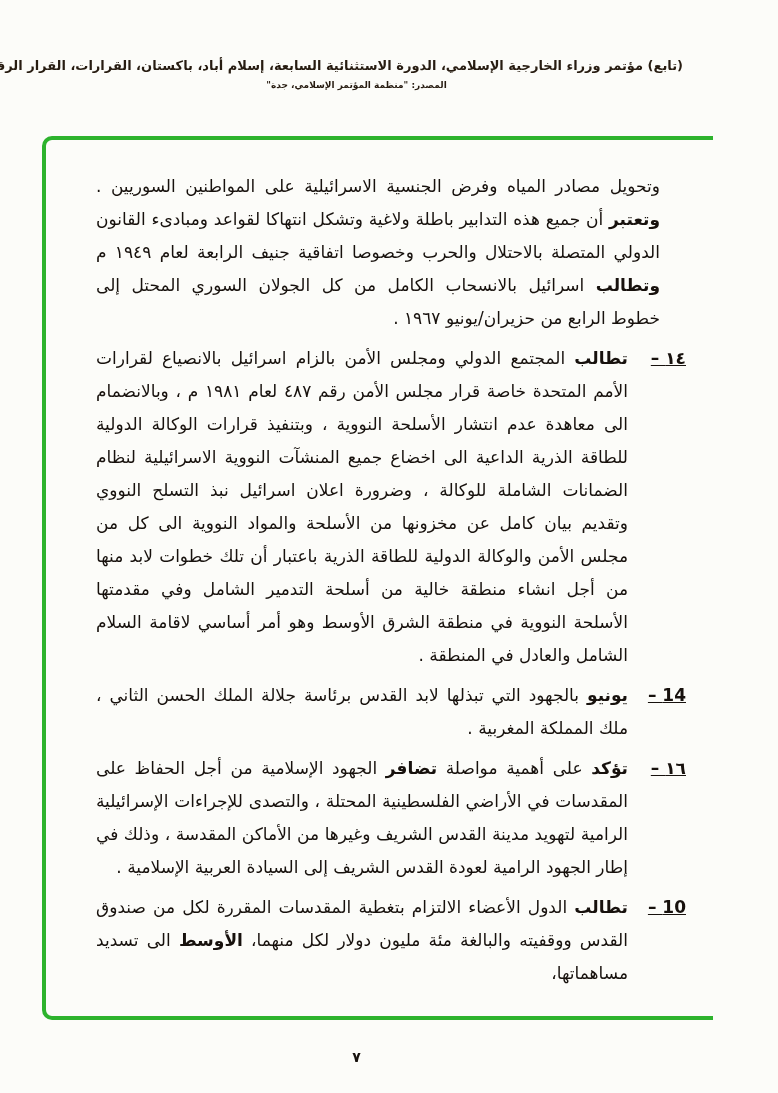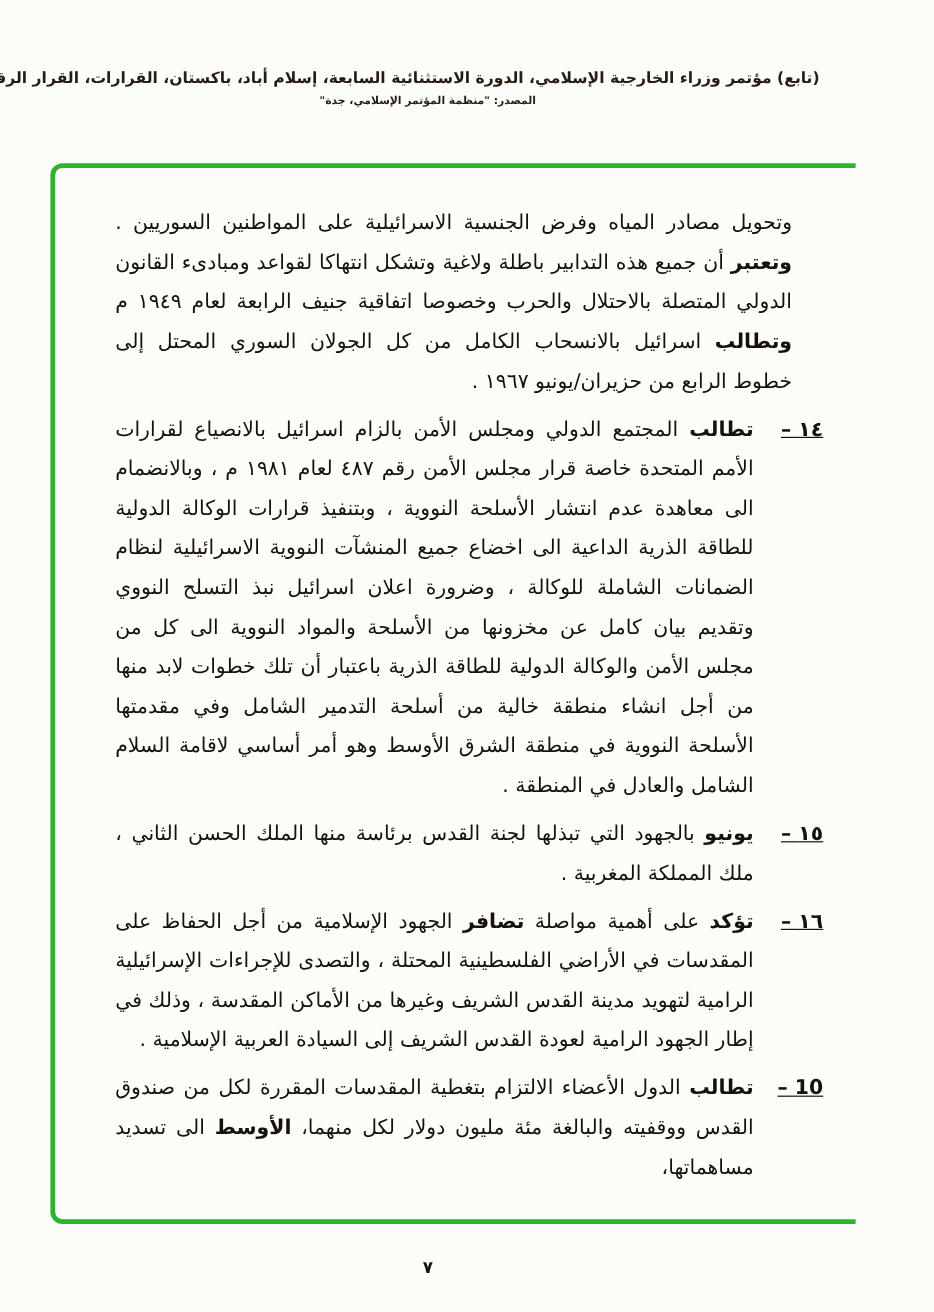--- a/index.html
+++ b/index.html
@@ -88,7 +88,7 @@
     <div class="doc-body">
         <div class="paragraph"><span class="plain-text">وتحويل مصادر المياه وفرض الجنسية الاسرائيلية على المواطنين السوريين . </span><span class="bold-term">وتعتبر</span><span class="plain-text"> أن جميع هذه التدابير باطلة ولاغية وتشكل انتهاكا لقواعد ومبادىء القانون الدولي المتصلة بالاحتلال والحرب وخصوصا اتفاقية جنيف الرابعة لعام ١٩٤٩ م </span><span class="bold-term">وتطالب</span><span class="plain-text"> اسرائيل بالانسحاب الكامل من كل الجولان السوري المحتل إلى خطوط الرابع من حزيران/يونيو ١٩٦٧ .</span></div>
         <div class="item"><span class="item-marker">١٤ –</span><span class="bold-term">تطالب</span><span class="plain-text"> المجتمع الدولي ومجلس الأمن بالزام اسرائيل بالانصياع لقرارات الأمم المتحدة خاصة قرار مجلس الأمن رقم ٤٨٧ لعام ١٩٨١ م ، وبالانضمام الى معاهدة عدم انتشار الأسلحة النووية ، وبتنفيذ قرارات الوكالة الدولية للطاقة الذرية الداعية الى اخضاع جميع المنشآت النووية الاسرائيلية لنظام الضمانات الشاملة للوكالة ، وضرورة اعلان اسرائيل نبذ التسلح النووي وتقديم بيان كامل عن مخزونها من الأسلحة والمواد النووية الى كل من مجلس الأمن والوكالة الدولية للطاقة الذرية باعتبار أن تلك خطوات لابد منها من أجل انشاء منطقة خالية من أسلحة التدمير الشامل وفي مقدمتها الأسلحة النووية في منطقة الشرق الأوسط وهو أمر أساسي لاقامة السلام الشامل والعادل في المنطقة .</span></div>
-        <div class="item"><span class="item-marker">١٥ –</span><span class="bold-term">يونيو</span><span class="plain-text"> بالجهود التي تبذلها لجنة القدس برئاسة منها الملك الحسن الثاني ، ملك المملكة المغربية .</span></div>
+        <div class="item"><span class="item-marker">١٥ –</span><span class="bold-term">يونيو</span><span class="plain-text"> بالجهود التي تبذلها لابد القدس برئاسة جلالة الملك الحسن الثاني ، ملك المملكة المغربية .</span></div>
         <div class="item"><span class="item-marker">١٦ –</span><span class="bold-term">تؤكد</span><span class="plain-text"> على أهمية مواصلة </span><span class="bold-term">تضافر</span><span class="plain-text"> الجهود الإسلامية من أجل الحفاظ على المقدسات في الأراضي الفلسطينية المحتلة ، والتصدى للإجراءات الإسرائيلية الرامية لتهويد مدينة القدس الشريف وغيرها من الأماكن المقدسة ، وذلك في إطار الجهود الرامية لعودة القدس الشريف إلى السيادة العربية الإسلامية .</span></div>
         <div class="item"><span class="item-marker">10 –</span><span class="bold-term">تطالب</span><span class="plain-text"> الدول الأعضاء الالتزام بتغطية المقدسات المقررة لكل من صندوق القدس ووقفيته والبالغة مئة مليون دولار لكل منهما، </span><span class="bold-term">الأوسط</span><span class="plain-text"> الى تسديد مساهماتها،</span></div>
       </div>

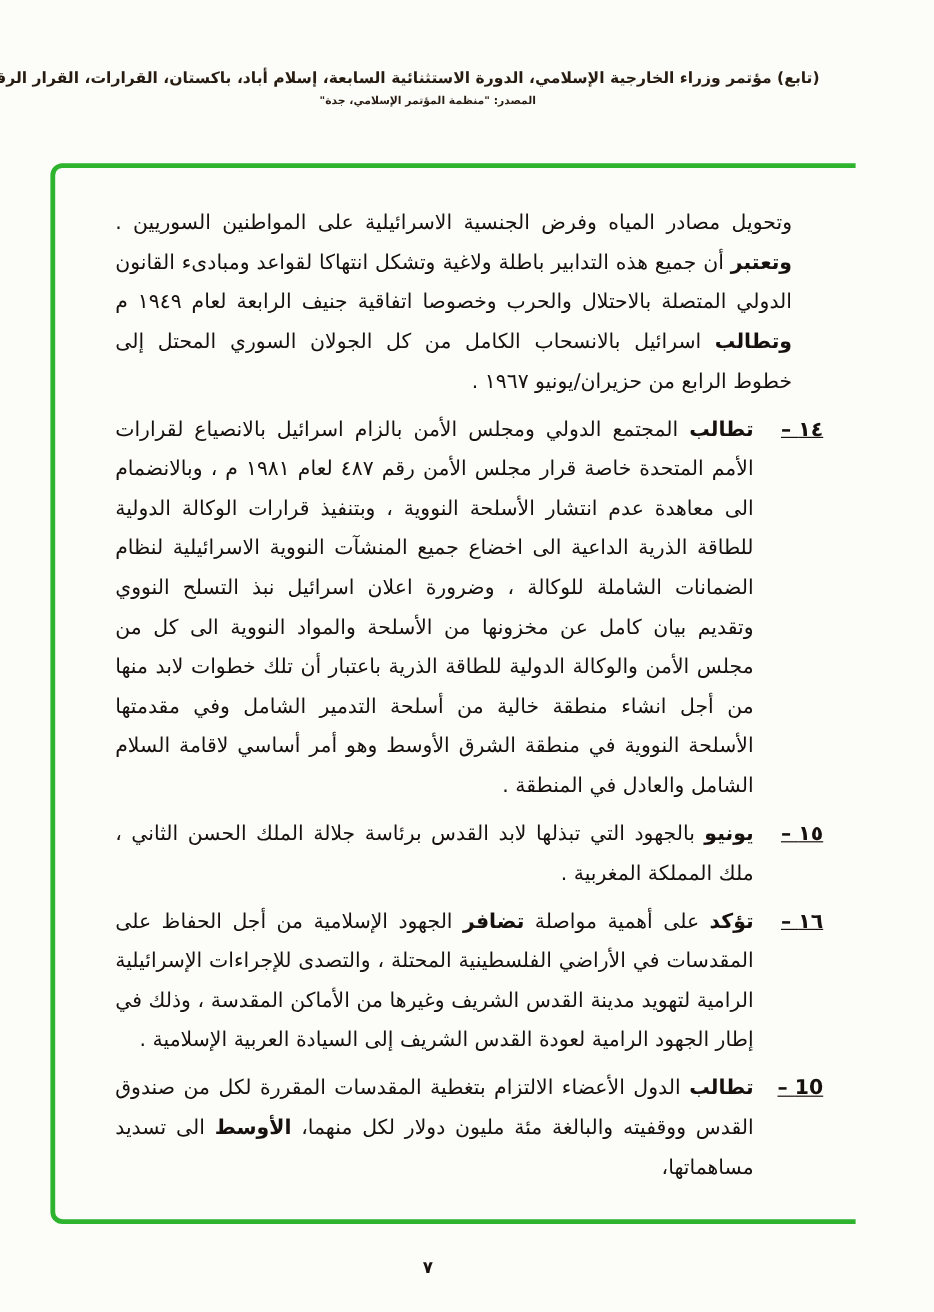--- a/index.html
+++ b/index.html
@@ -88,7 +88,7 @@
     <div class="doc-body">
         <div class="paragraph"><span class="plain-text">وتحويل مصادر المياه وفرض الجنسية الاسرائيلية على المواطنين السوريين . </span><span class="bold-term">وتعتبر</span><span class="plain-text"> أن جميع هذه التدابير باطلة ولاغية وتشكل انتهاكا لقواعد ومبادىء القانون الدولي المتصلة بالاحتلال والحرب وخصوصا اتفاقية جنيف الرابعة لعام ١٩٤٩ م </span><span class="bold-term">وتطالب</span><span class="plain-text"> اسرائيل بالانسحاب الكامل من كل الجولان السوري المحتل إلى خطوط الرابع من حزيران/يونيو ١٩٦٧ .</span></div>
         <div class="item"><span class="item-marker">١٤ –</span><span class="bold-term">تطالب</span><span class="plain-text"> المجتمع الدولي ومجلس الأمن بالزام اسرائيل بالانصياع لقرارات الأمم المتحدة خاصة قرار مجلس الأمن رقم ٤٨٧ لعام ١٩٨١ م ، وبالانضمام الى معاهدة عدم انتشار الأسلحة النووية ، وبتنفيذ قرارات الوكالة الدولية للطاقة الذرية الداعية الى اخضاع جميع المنشآت النووية الاسرائيلية لنظام الضمانات الشاملة للوكالة ، وضرورة اعلان اسرائيل نبذ التسلح النووي وتقديم بيان كامل عن مخزونها من الأسلحة والمواد النووية الى كل من مجلس الأمن والوكالة الدولية للطاقة الذرية باعتبار أن تلك خطوات لابد منها من أجل انشاء منطقة خالية من أسلحة التدمير الشامل وفي مقدمتها الأسلحة النووية في منطقة الشرق الأوسط وهو أمر أساسي لاقامة السلام الشامل والعادل في المنطقة .</span></div>
-        <div class="item"><span class="item-marker">١٥ –</span><span class="bold-term">يونيو</span><span class="plain-text"> بالجهود التي تبذلها لابد القدس برئاسة جلالة الملك الحسن الثاني ، ملك المملكة المغربية .</span></div>
+        <div class="item"><span class="item-marker">14 –</span><span class="bold-term">يونيو</span><span class="plain-text"> بالجهود التي تبذلها لابد القدس برئاسة جلالة الملك الحسن الثاني ، ملك المملكة المغربية .</span></div>
         <div class="item"><span class="item-marker">١٦ –</span><span class="bold-term">تؤكد</span><span class="plain-text"> على أهمية مواصلة </span><span class="bold-term">تضافر</span><span class="plain-text"> الجهود الإسلامية من أجل الحفاظ على المقدسات في الأراضي الفلسطينية المحتلة ، والتصدى للإجراءات الإسرائيلية الرامية لتهويد مدينة القدس الشريف وغيرها من الأماكن المقدسة ، وذلك في إطار الجهود الرامية لعودة القدس الشريف إلى السيادة العربية الإسلامية .</span></div>
         <div class="item"><span class="item-marker">10 –</span><span class="bold-term">تطالب</span><span class="plain-text"> الدول الأعضاء الالتزام بتغطية المقدسات المقررة لكل من صندوق القدس ووقفيته والبالغة مئة مليون دولار لكل منهما، </span><span class="bold-term">الأوسط</span><span class="plain-text"> الى تسديد مساهماتها،</span></div>
       </div>

